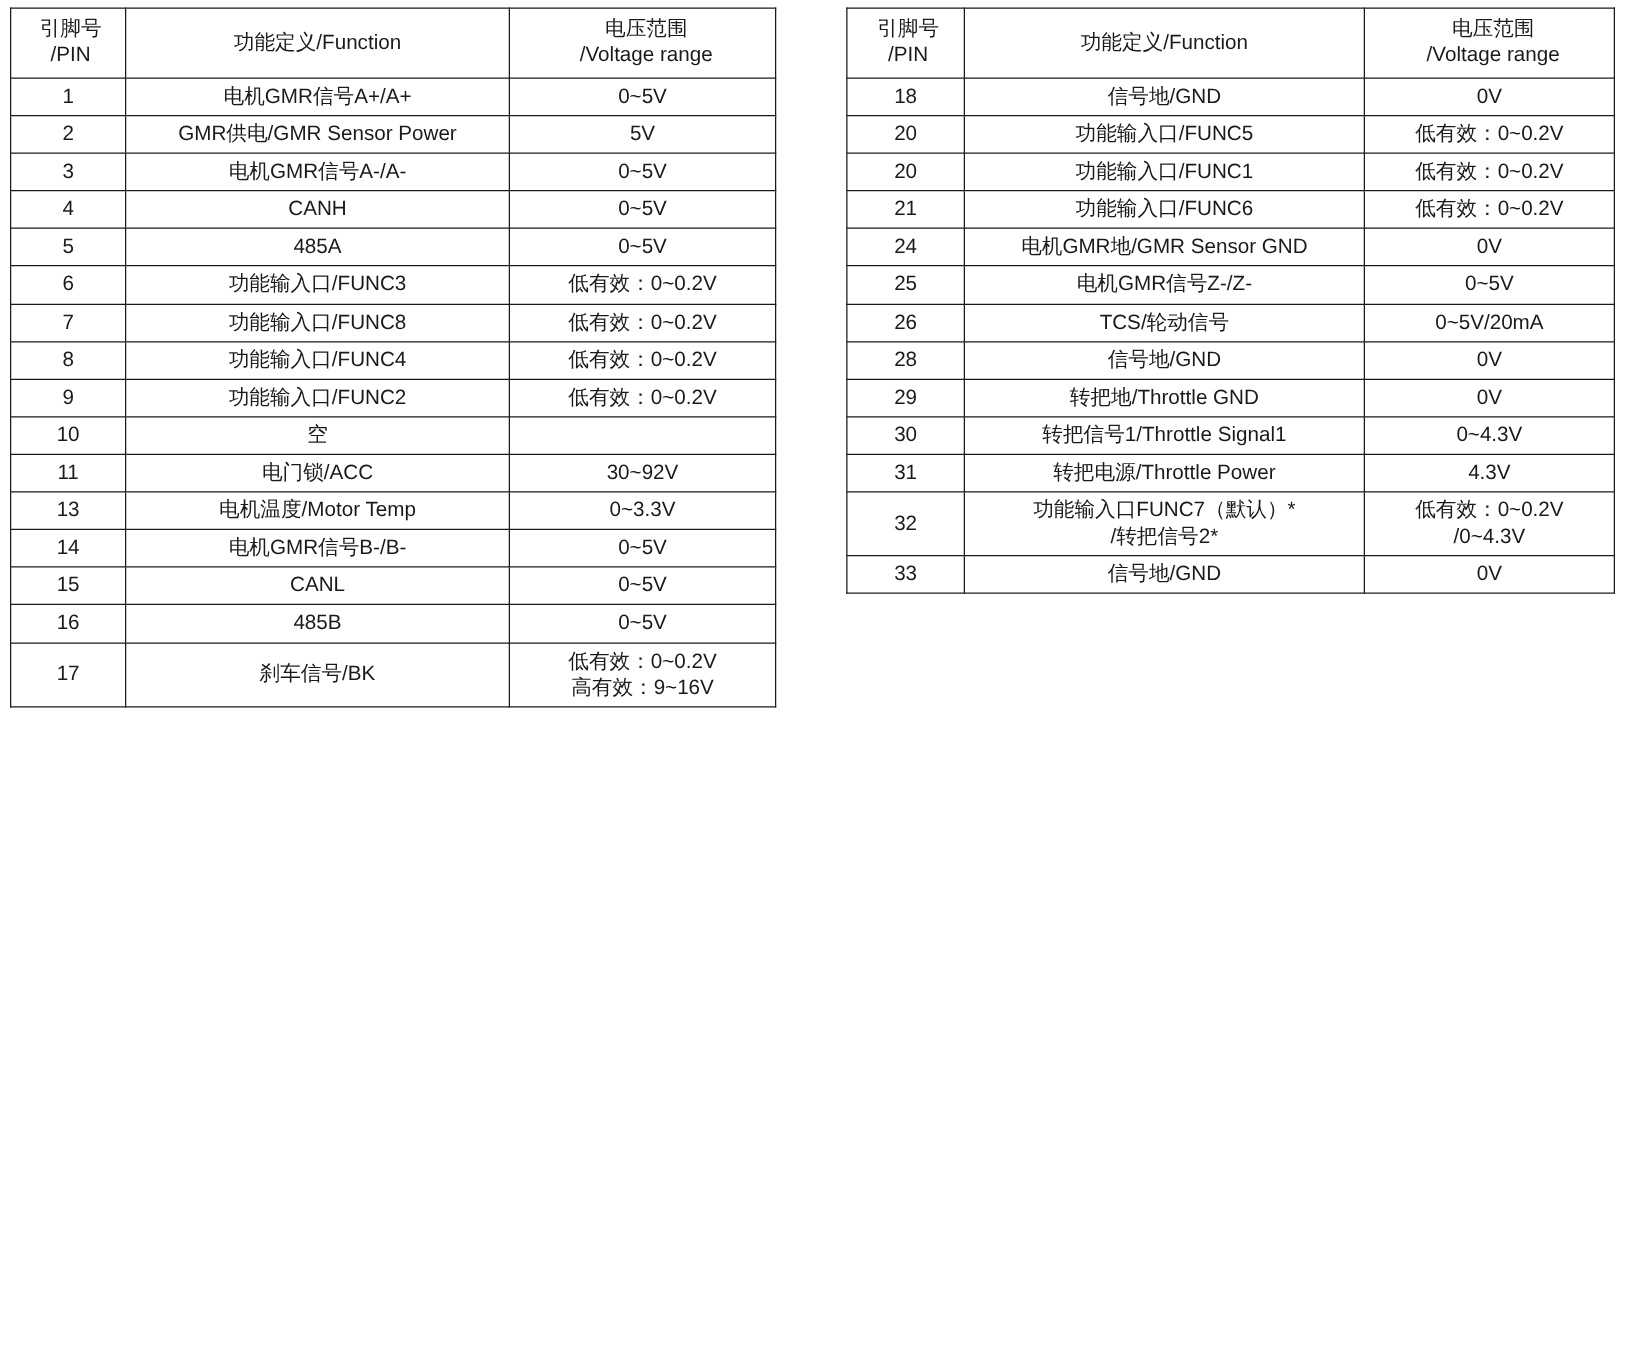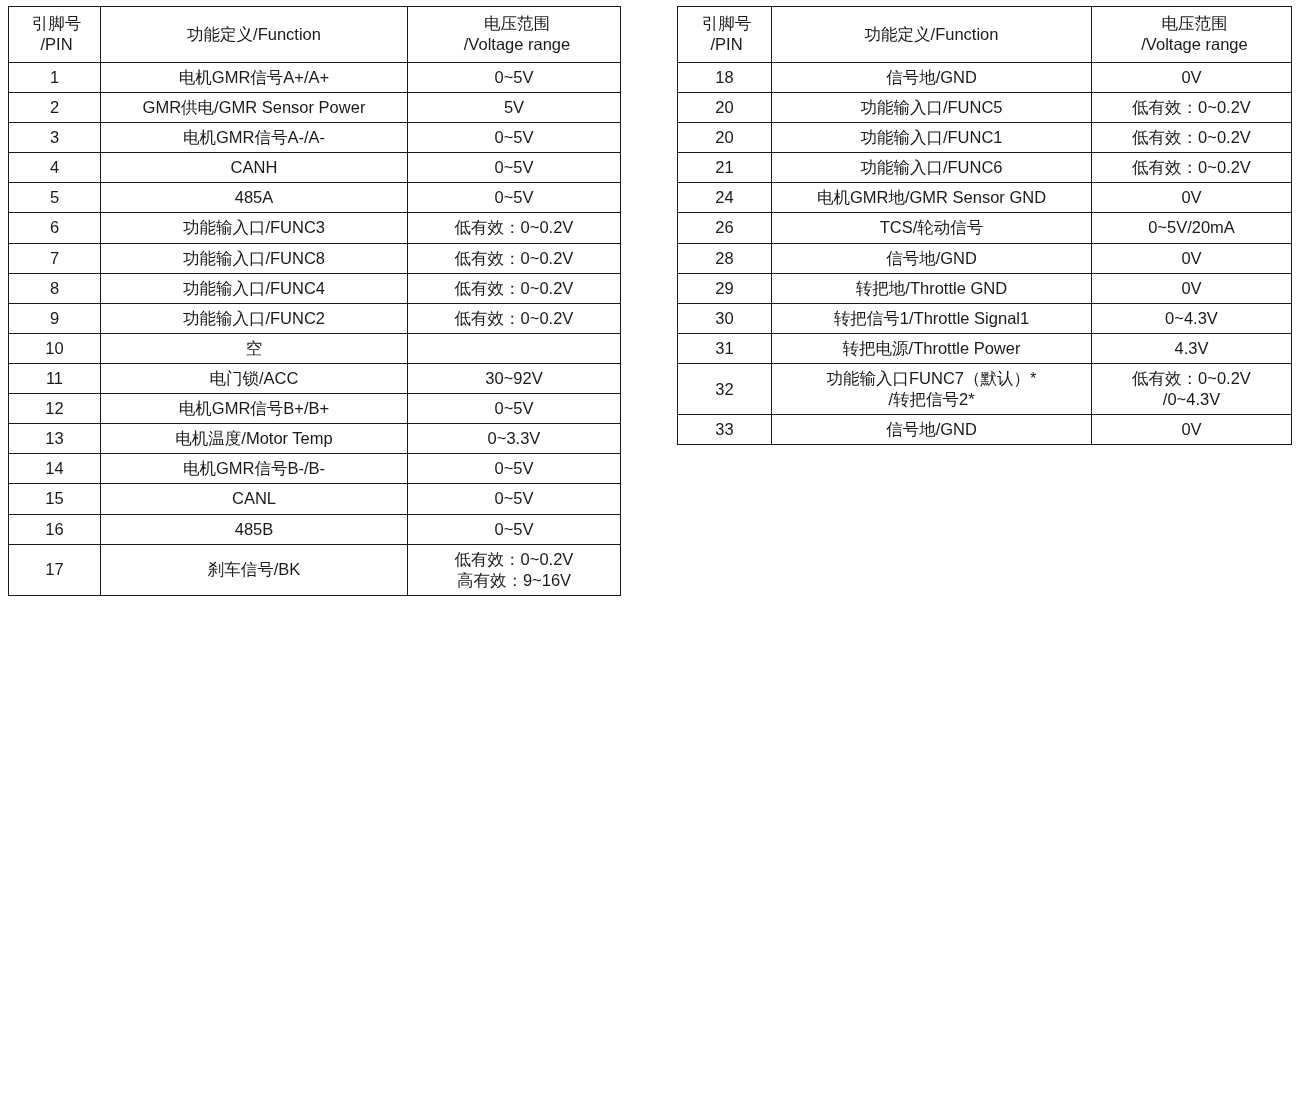--- a/index.html
+++ b/index.html
@@ -231,6 +231,11 @@
           <td>0V</td>
         </tr>
         <tr>
+          <td>25</td>
+          <td>电机GMR信号Z-/Z-</td>
+          <td>0~5V</td>
+        </tr>
+        <tr>
           <td>26</td>
           <td>TCS/轮动信号</td>
           <td>0~5V/20mA</td>

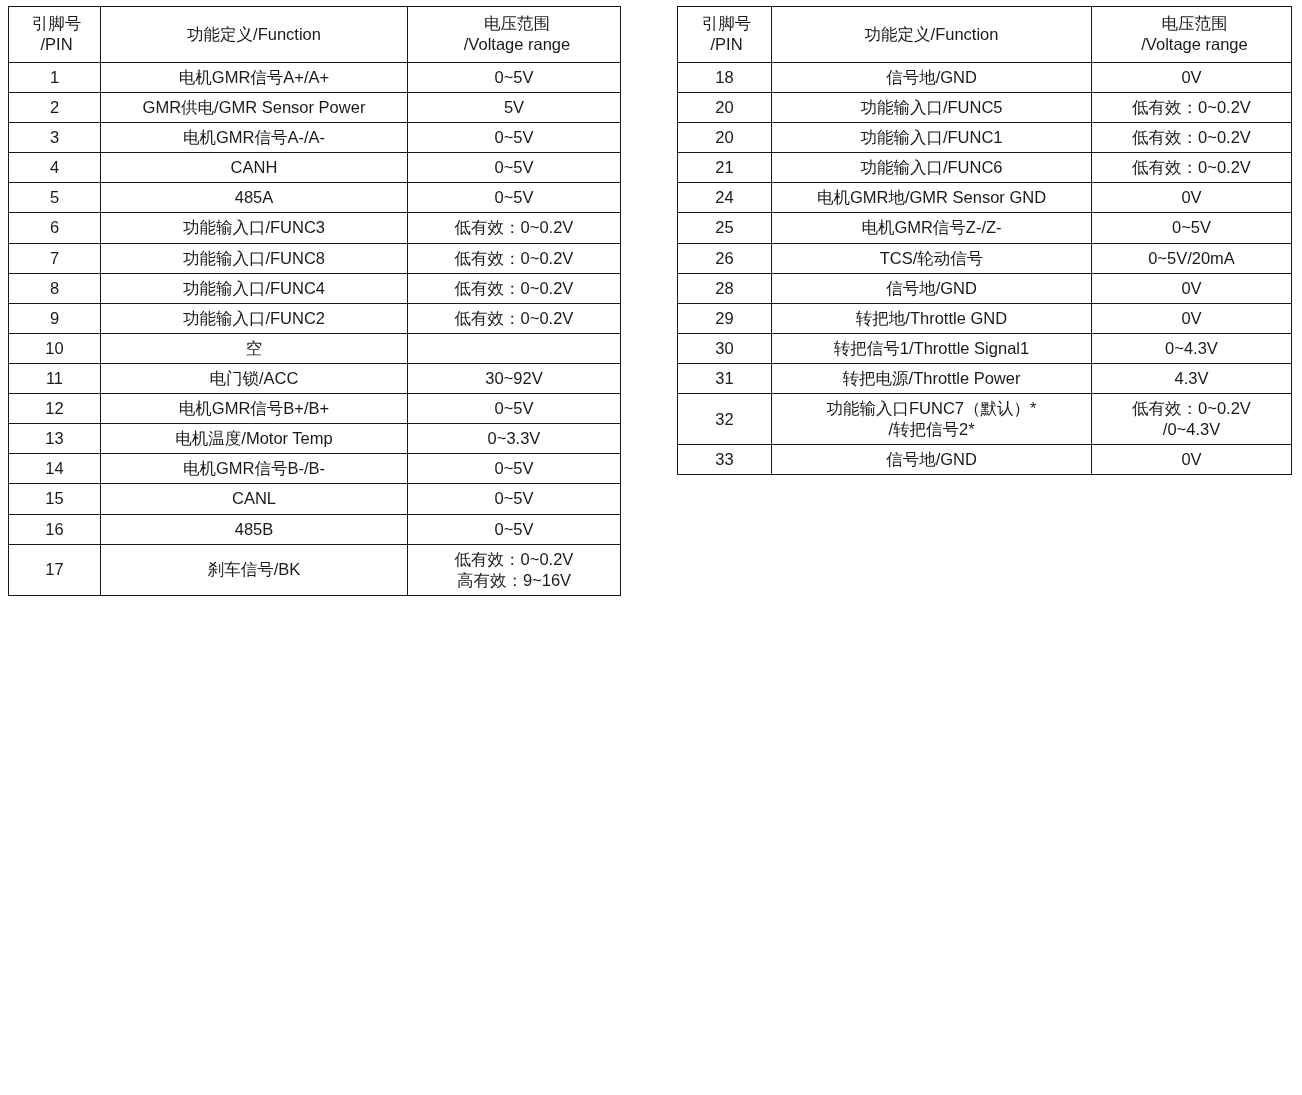--- a/index.html
+++ b/index.html
@@ -148,11 +148,6 @@
           <td>30~92V</td>
         </tr>
         <tr>
-          <td>12</td>
-          <td>电机GMR信号B+/B+</td>
-          <td>0~5V</td>
-        </tr>
-        <tr>
           <td>13</td>
           <td>电机温度/Motor Temp</td>
           <td>0~3.3V</td>

